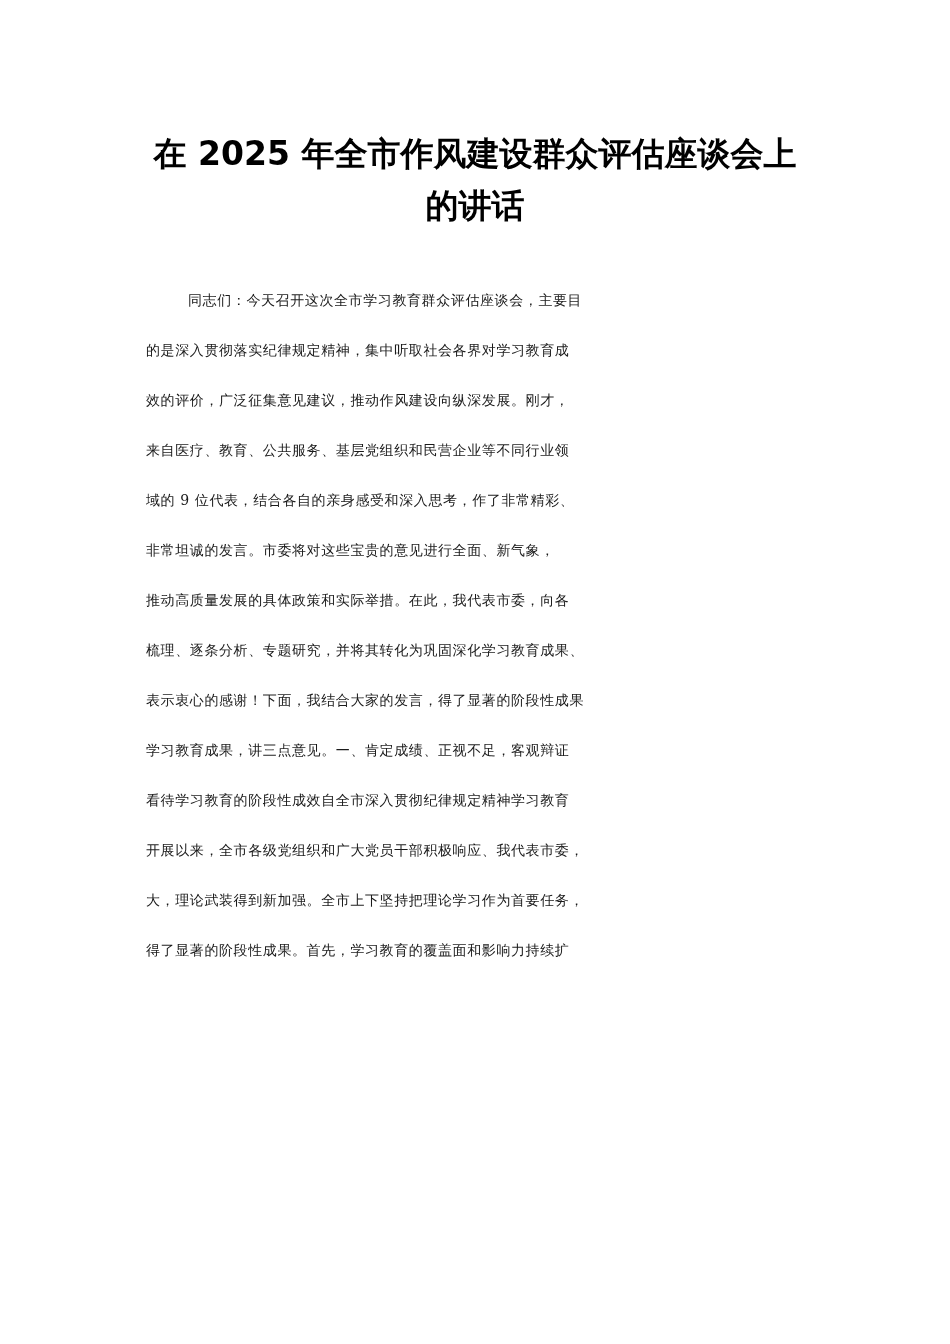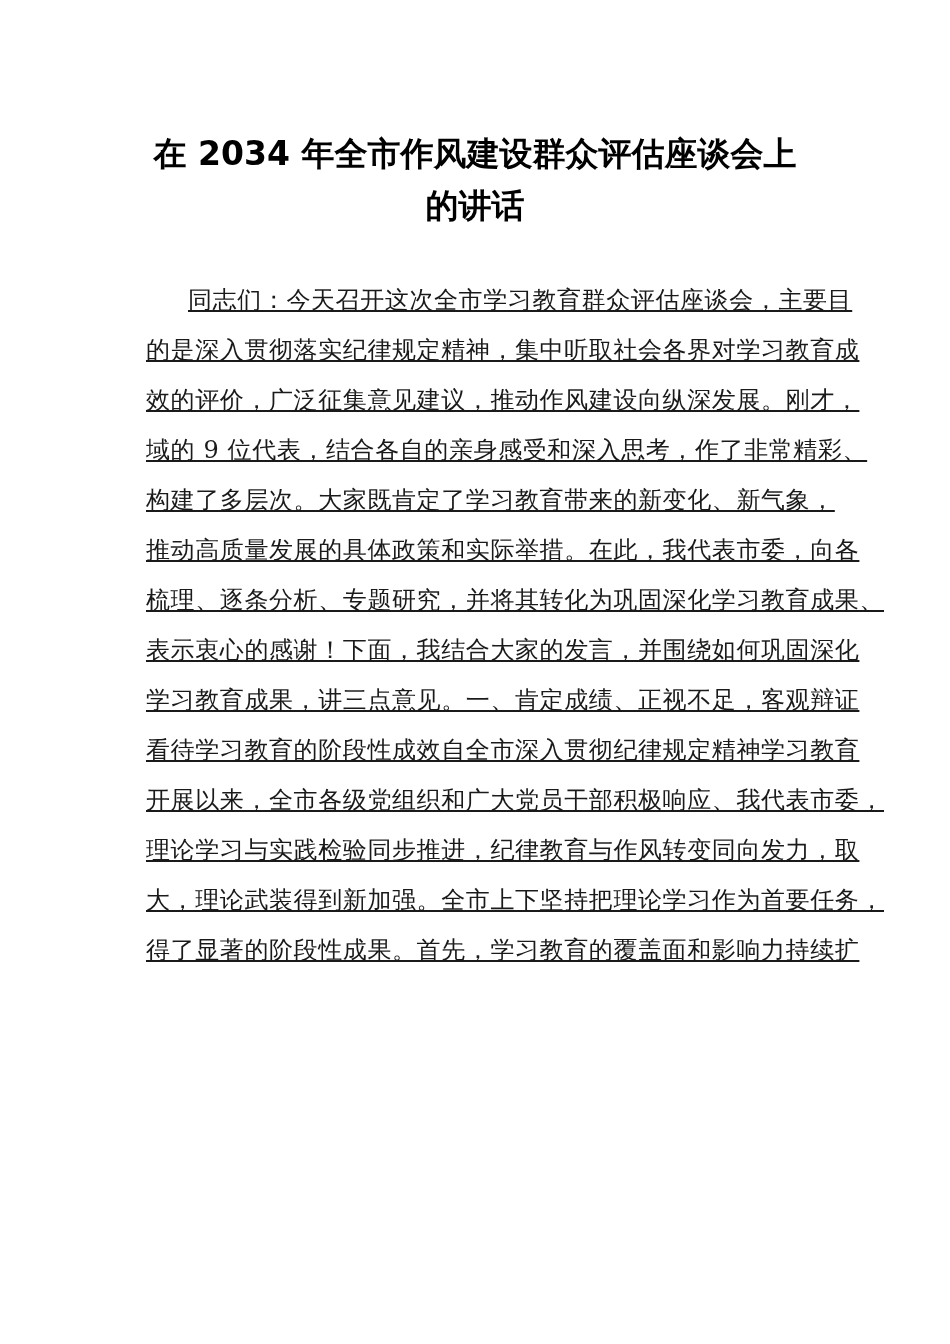--- a/index.html
+++ b/index.html
@@ -65,7 +65,7 @@
 
 <div class="page">
   <div class="title">
-    <span class="line">在 2034 年全市作风建设群众评估座谈会上</span>
+    <span class="line">在 2025 年全市作风建设群众评估座谈会上</span>
     <span class="line">的讲话</span>
   </div>
 

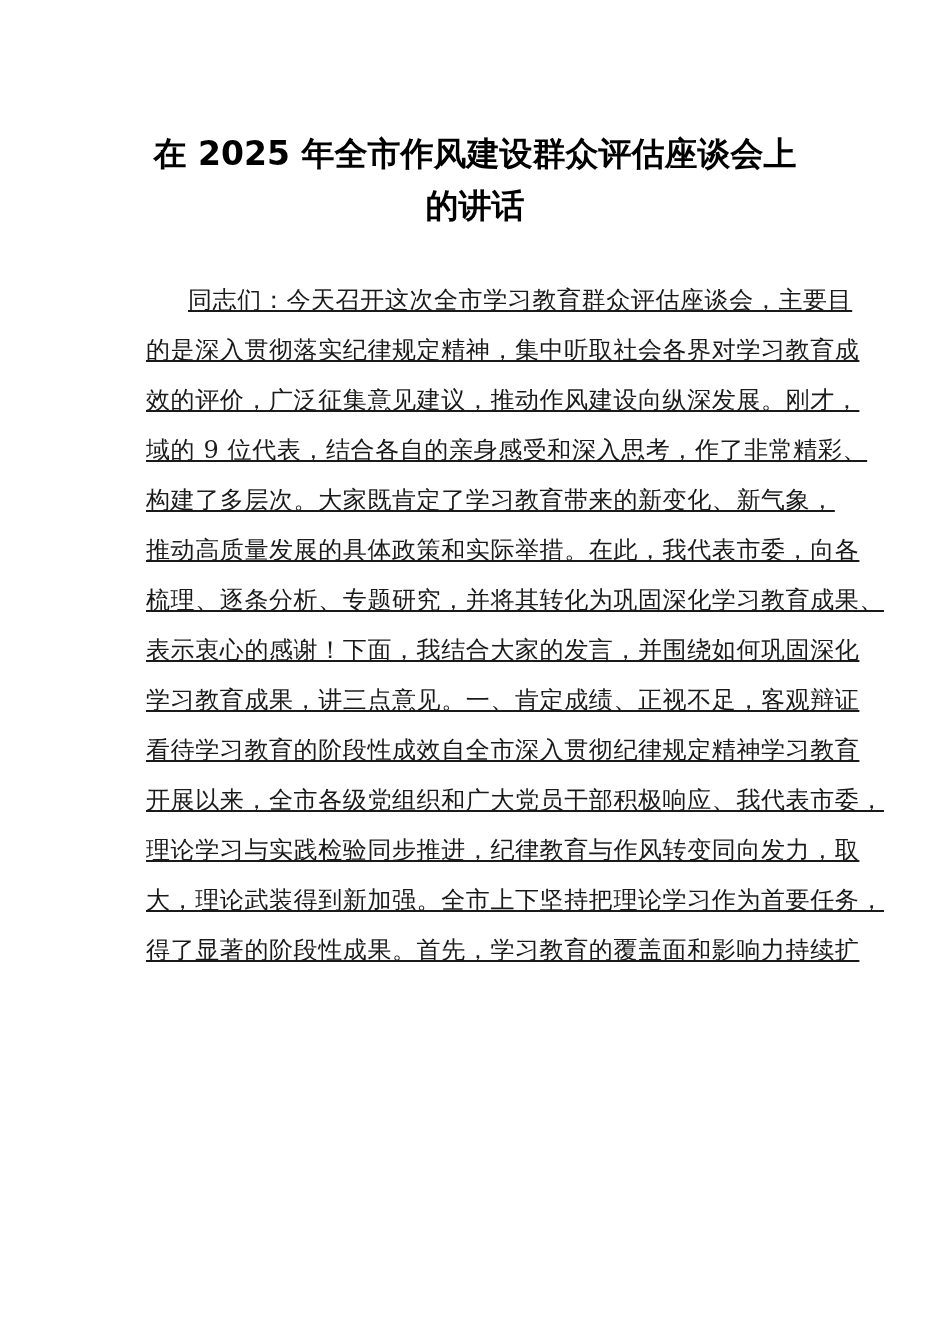--- a/index.html
+++ b/index.html
@@ -50,11 +50,10 @@
       display: block;
       height: 50px;
       line-height: 36px;
-      font-size: 24px;
+      font-size: 14px;
       white-space: nowrap;
       letter-spacing: 0.6px;
       color: #1a1a1a;
-      text-decoration: underline;
     }
     .body-text .line.first {
       padding-left: 42px;

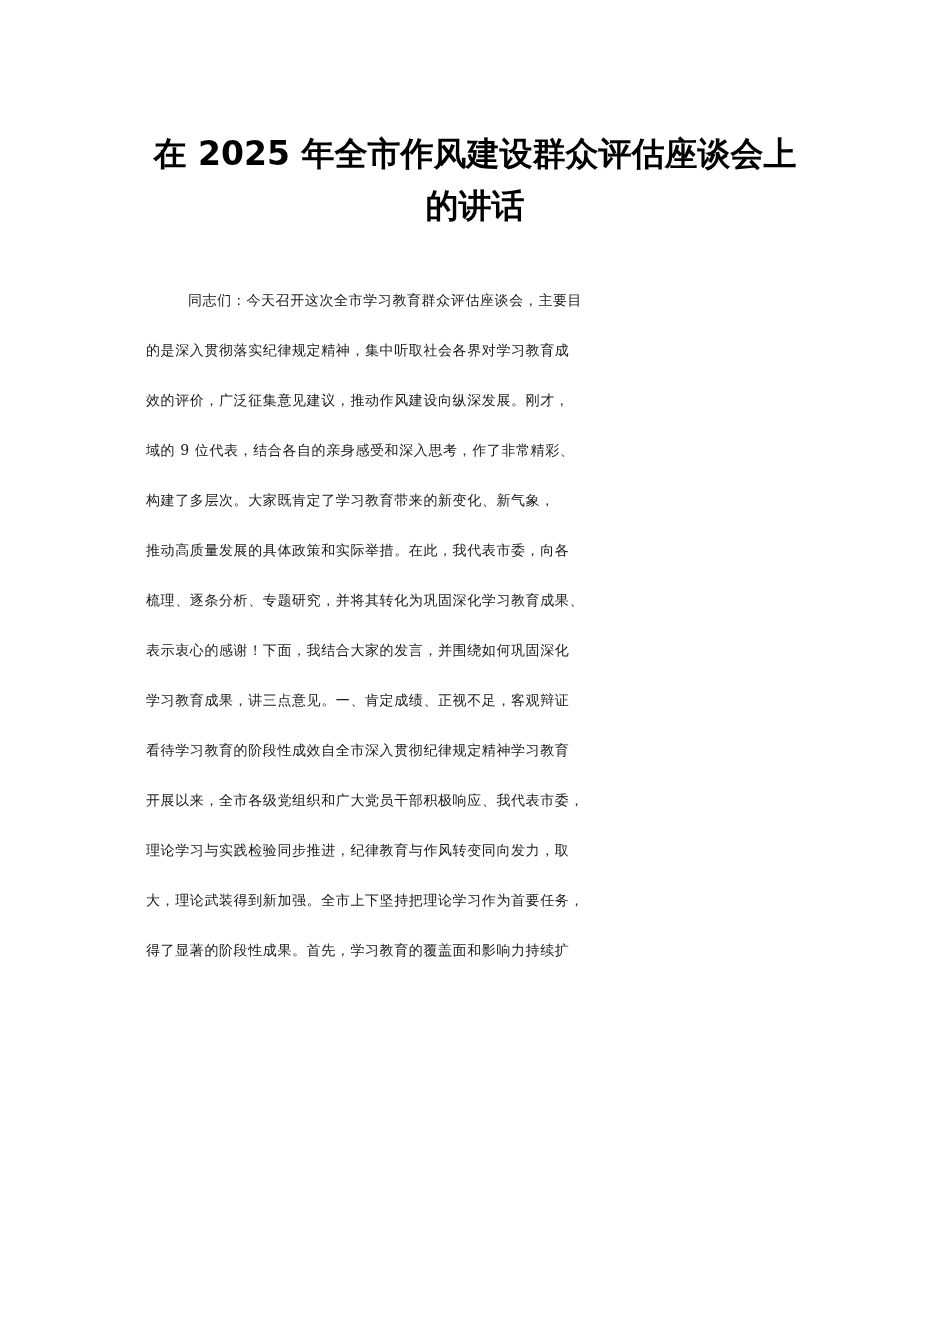--- a/index.html
+++ b/index.html
@@ -72,6 +72,7 @@
     <span class="line first">同志们：今天召开这次全市学习教育群众评估座谈会，主要目</span>
     <span class="line">的是深入贯彻落实纪律规定精神，集中听取社会各界对学习教育成</span>
     <span class="line">效的评价，广泛征集意见建议，推动作风建设向纵深发展。刚才，</span>
+    <span class="line">来自医疗、教育、公共服务、基层党组织和民营企业等不同行业领</span>
     <span class="line">域的 9 位代表，结合各自的亲身感受和深入思考，作了非常精彩、</span>
     <span class="line">构建了多层次。大家既肯定了学习教育带来的新变化、新气象，</span>
     <span class="line">推动高质量发展的具体政策和实际举措。在此，我代表市委，向各</span>

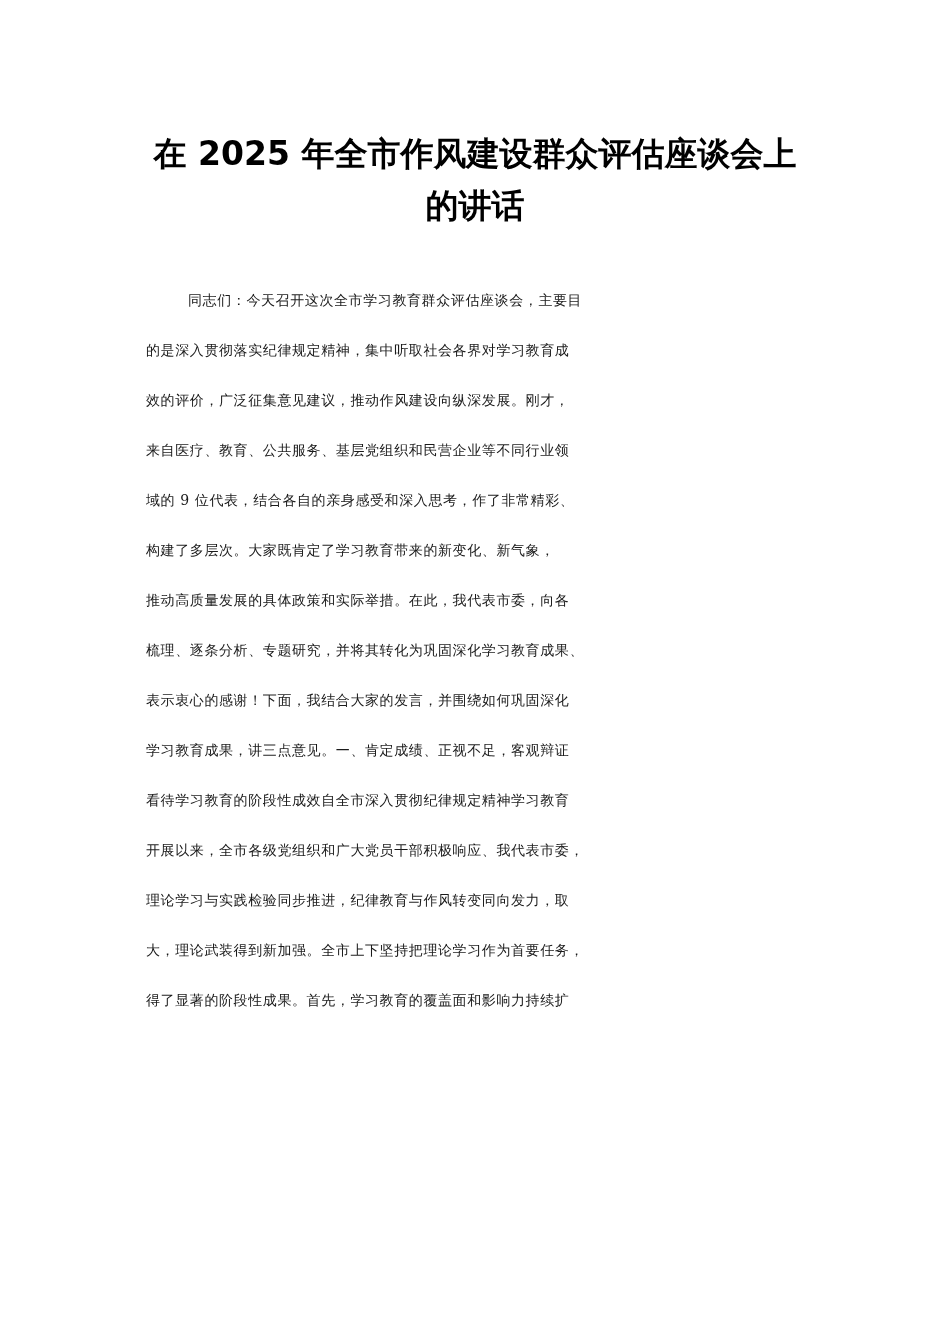--- a/index.html
+++ b/index.html
@@ -74,7 +74,7 @@
     <span class="line">效的评价，广泛征集意见建议，推动作风建设向纵深发展。刚才，</span>
     <span class="line">来自医疗、教育、公共服务、基层党组织和民营企业等不同行业领</span>
     <span class="line">域的 9 位代表，结合各自的亲身感受和深入思考，作了非常精彩、</span>
-    <span class="line">构建了多层次。大家既肯定了学习教育带来的新变化、新气象，</span>
+    <span class="line">非常坦诚的发言。市委将对这些宝贵的意见进行全面、新气象，</span>
     <span class="line">推动高质量发展的具体政策和实际举措。在此，我代表市委，向各</span>
     <span class="line">梳理、逐条分析、专题研究，并将其转化为巩固深化学习教育成果、</span>
     <span class="line">表示衷心的感谢！下面，我结合大家的发言，并围绕如何巩固深化</span>

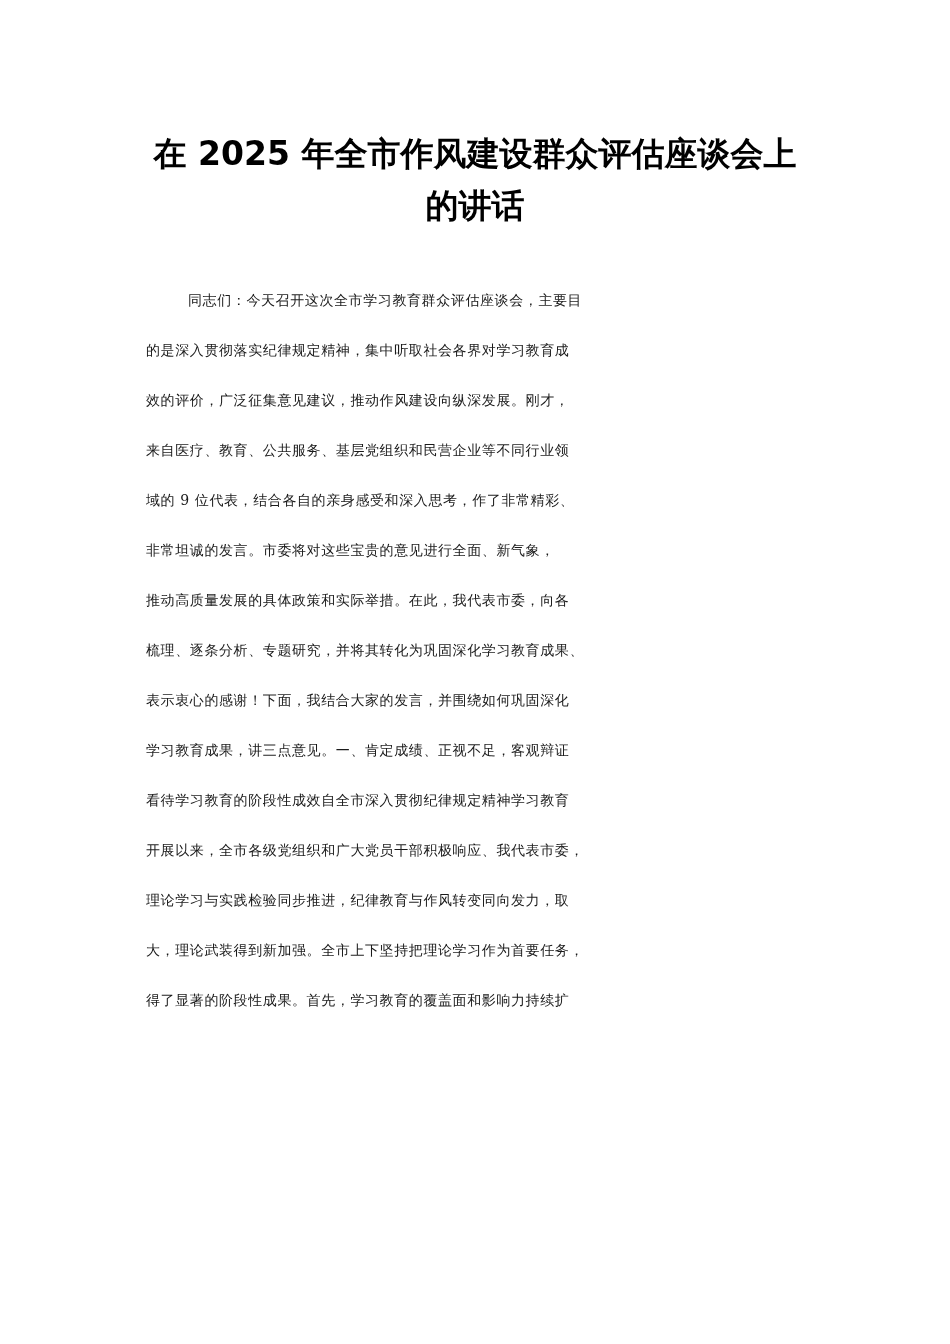--- a/index.html
+++ b/index.html
@@ -77,7 +77,7 @@
     <span class="line">非常坦诚的发言。市委将对这些宝贵的意见进行全面、新气象，</span>
     <span class="line">推动高质量发展的具体政策和实际举措。在此，我代表市委，向各</span>
     <span class="line">梳理、逐条分析、专题研究，并将其转化为巩固深化学习教育成果、</span>
-    <span class="line">表示衷心的感谢！下面，我结合大家的发言，并围绕如何巩固深化</span>
+    <span class="line">表示衷心的感谢！下面，我结合大家的发言，得了显著的阶段性成果</span>
     <span class="line">学习教育成果，讲三点意见。一、肯定成绩、正视不足，客观辩证</span>
     <span class="line">看待学习教育的阶段性成效自全市深入贯彻纪律规定精神学习教育</span>
     <span class="line">开展以来，全市各级党组织和广大党员干部积极响应、我代表市委，</span>

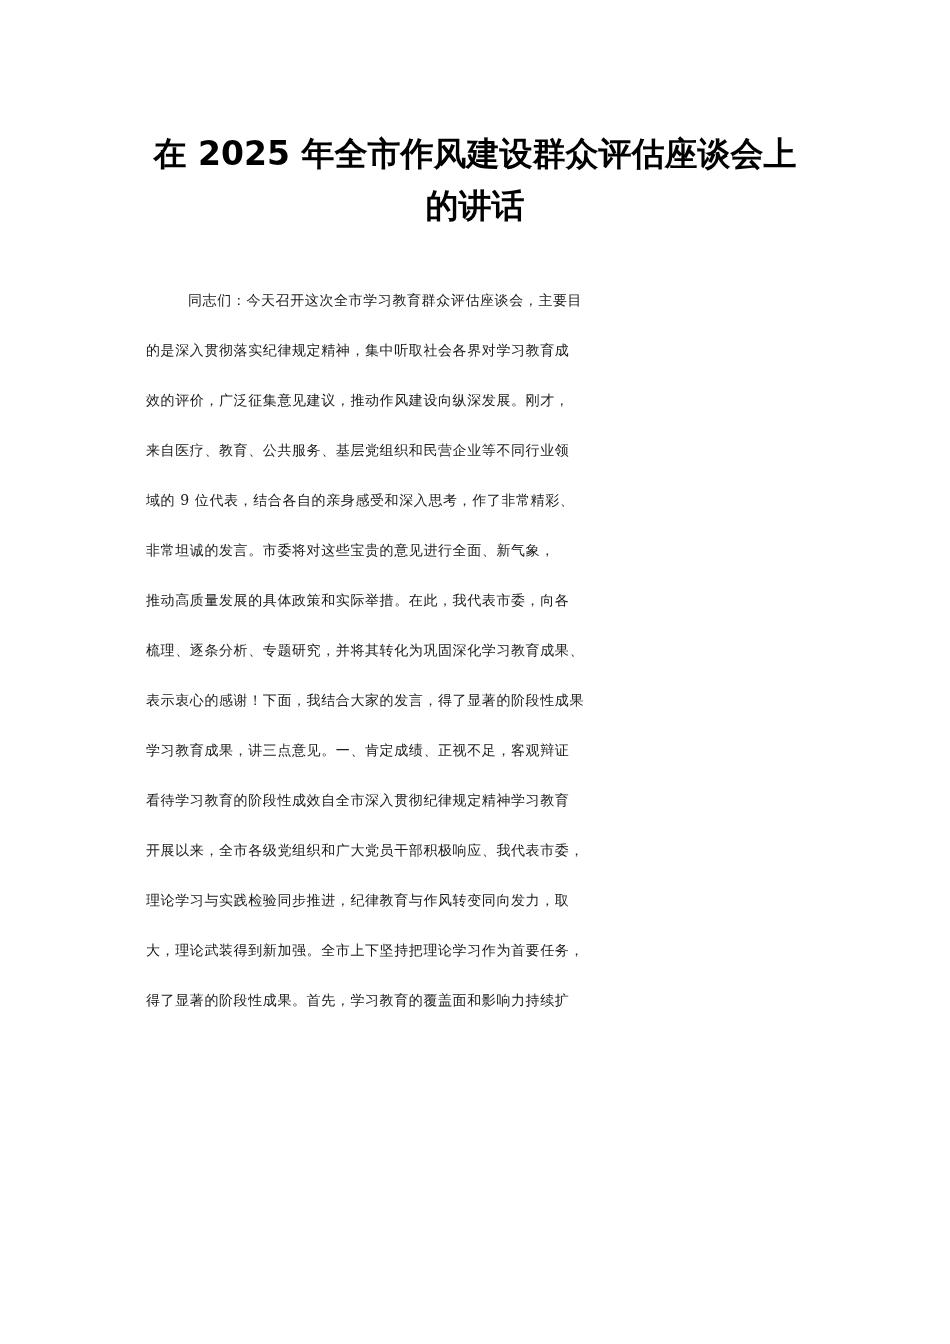--- a/index.html
+++ b/index.html
@@ -81,7 +81,6 @@
     <span class="line">学习教育成果，讲三点意见。一、肯定成绩、正视不足，客观辩证</span>
     <span class="line">看待学习教育的阶段性成效自全市深入贯彻纪律规定精神学习教育</span>
     <span class="line">开展以来，全市各级党组织和广大党员干部积极响应、我代表市委，</span>
-    <span class="line">理论学习与实践检验同步推进，纪律教育与作风转变同向发力，取</span>
     <span class="line">大，理论武装得到新加强。全市上下坚持把理论学习作为首要任务，</span>
     <span class="line">得了显著的阶段性成果。首先，学习教育的覆盖面和影响力持续扩</span>
   </div>

